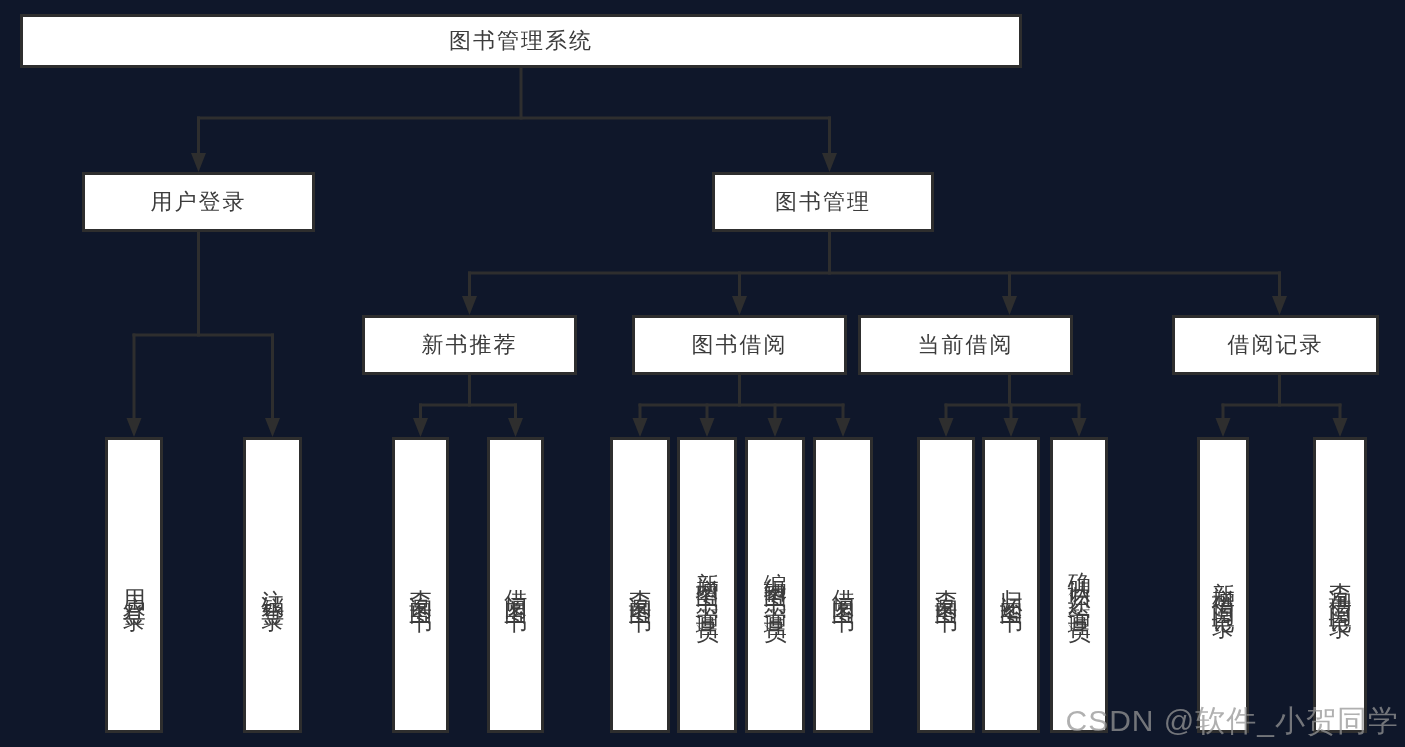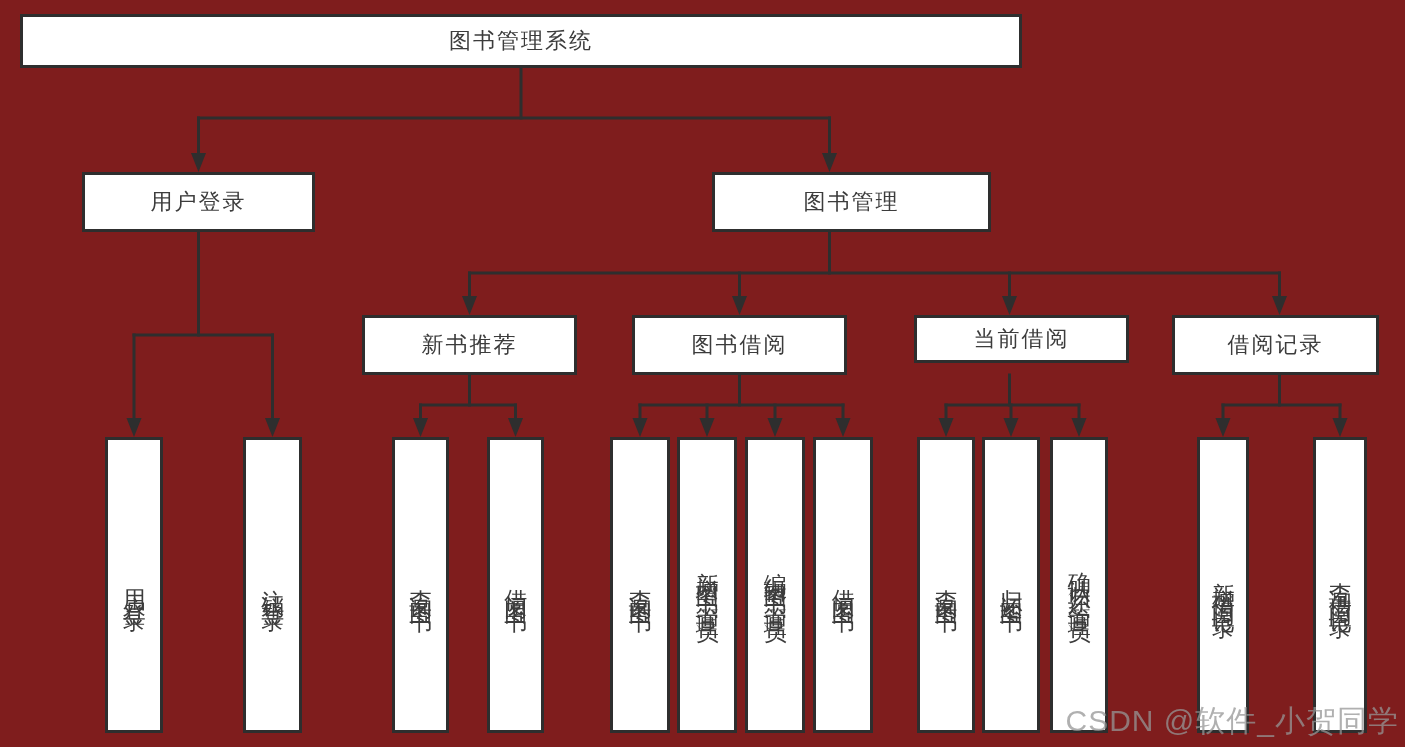--- a/index.html
+++ b/index.html
@@ -6,7 +6,7 @@
   .canvas {
     position:relative;
     width:1405px; height:747px;
-    background:#7f1d1d;
+    background:#0f172a;
     font-family:"Liberation Sans","DejaVu Sans",sans-serif;
     overflow:hidden;
   }

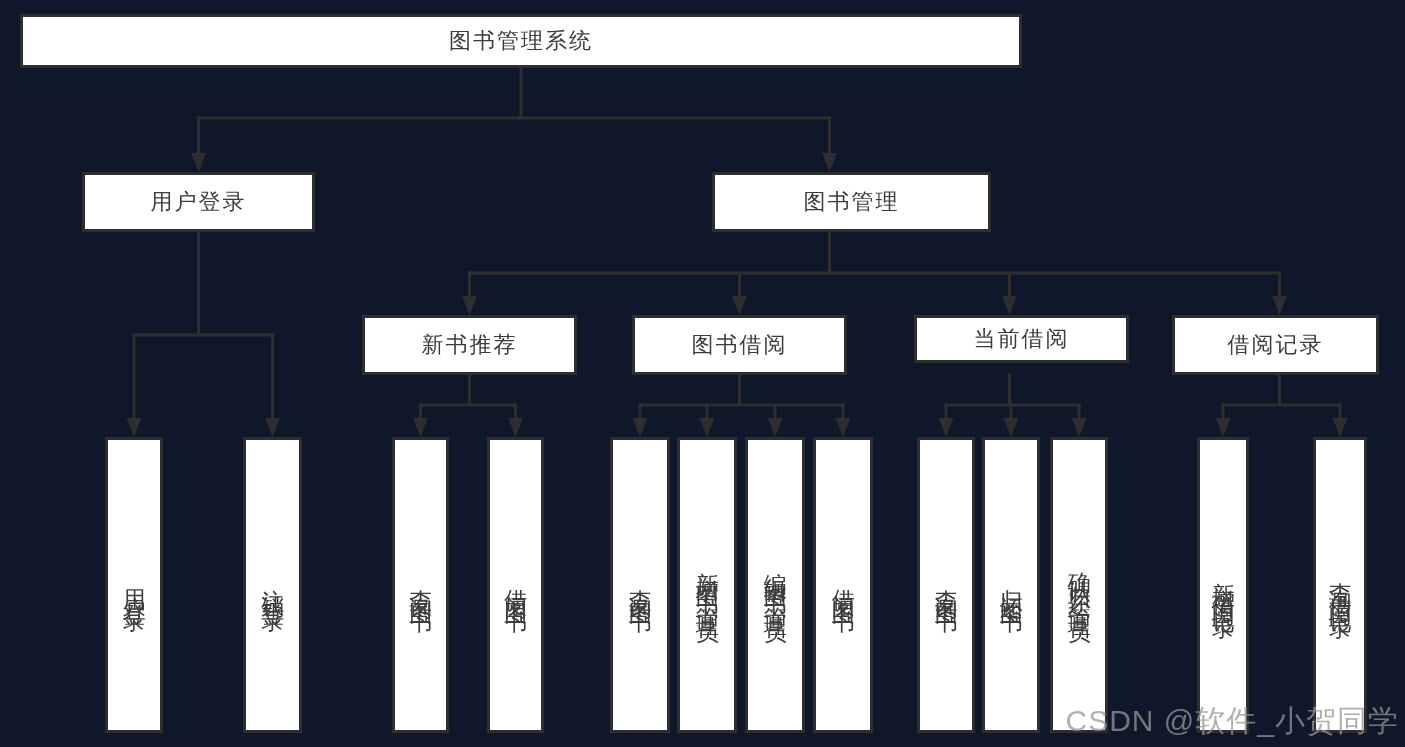--- a/index.html
+++ b/index.html
@@ -127,7 +127,7 @@
   <div class="node hnode" style="left:82px; top:172px; width:233px; height:60px;">
     <span>用户登录</span>
   </div>
-  <div class="node hnode" style="left:712px; top:172px; width:279px; height:60px;">
+  <div class="node hnode" style="left:712px; top:172px; width:222px; height:60px;">
     <span>图书管理</span>
   </div>
 

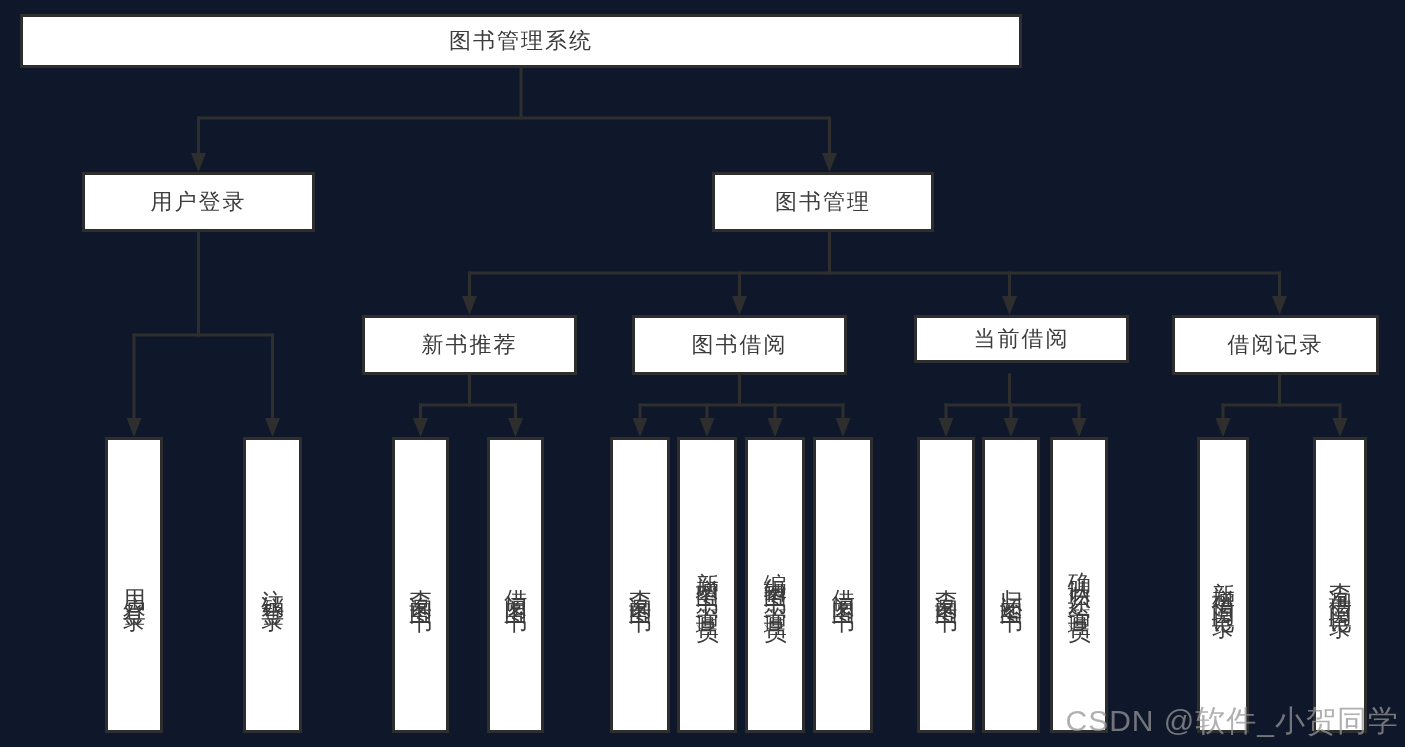--- a/index.html
+++ b/index.html
@@ -137,7 +137,7 @@
   <div class="node hnode" style="left:632px; top:315px; width:215px; height:60px;">
     <span>图书借阅</span>
   </div>
-  <div class="node hnode" style="left:914px; top:315px; width:215px; height:48px;">
+  <div class="node hnode" style="left:858px; top:315px; width:215px; height:60px;">
     <span>当前借阅</span>
   </div>
   <div class="node hnode" style="left:1172px; top:315px; width:207px; height:60px;">

